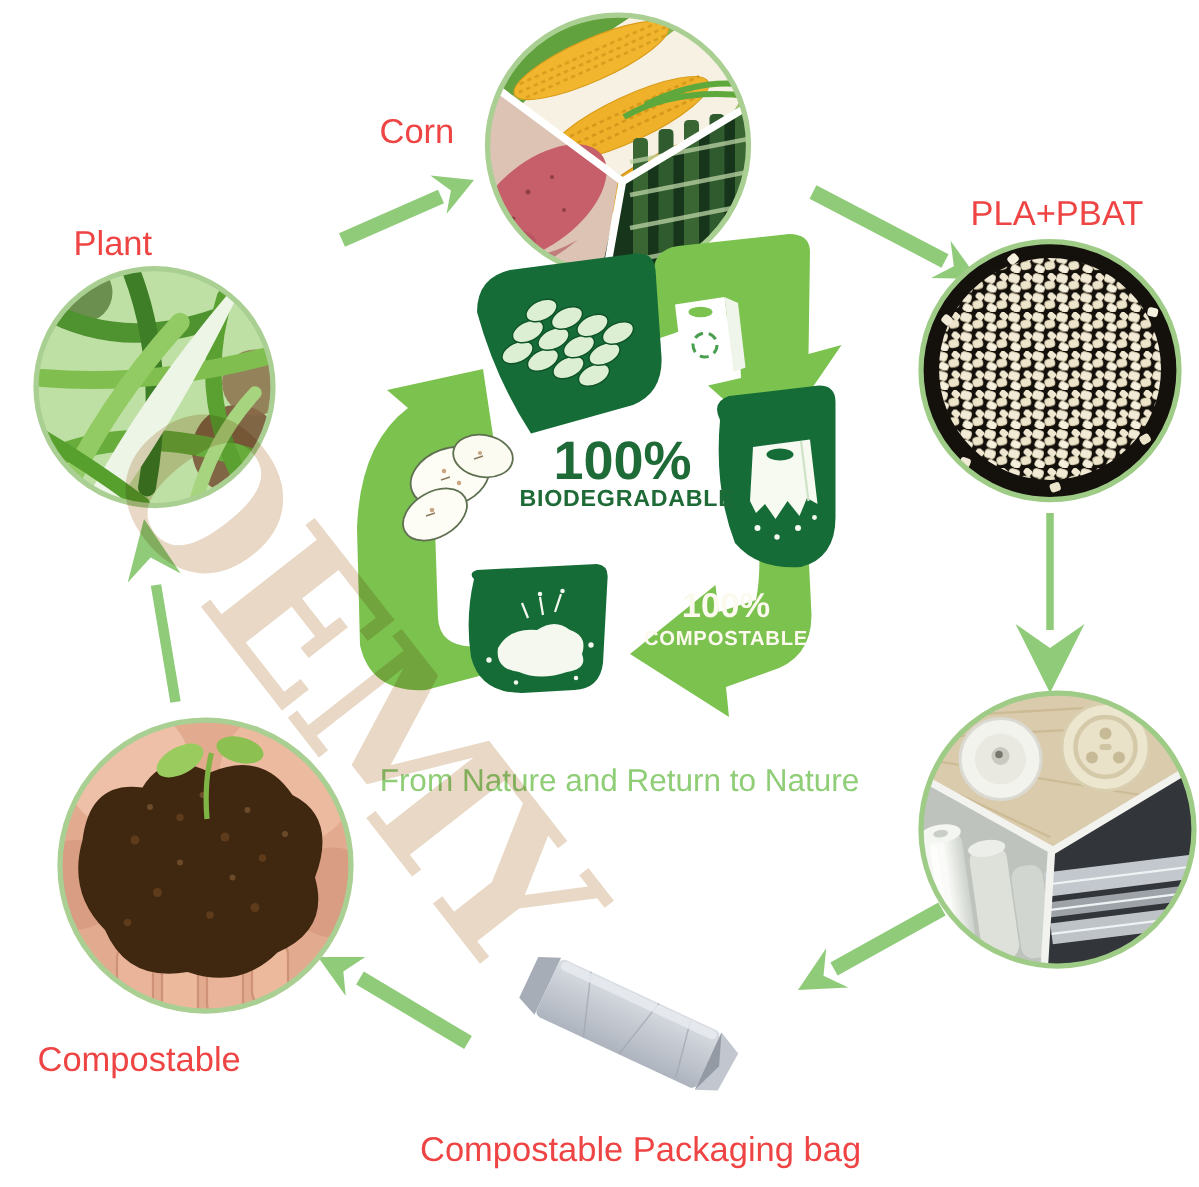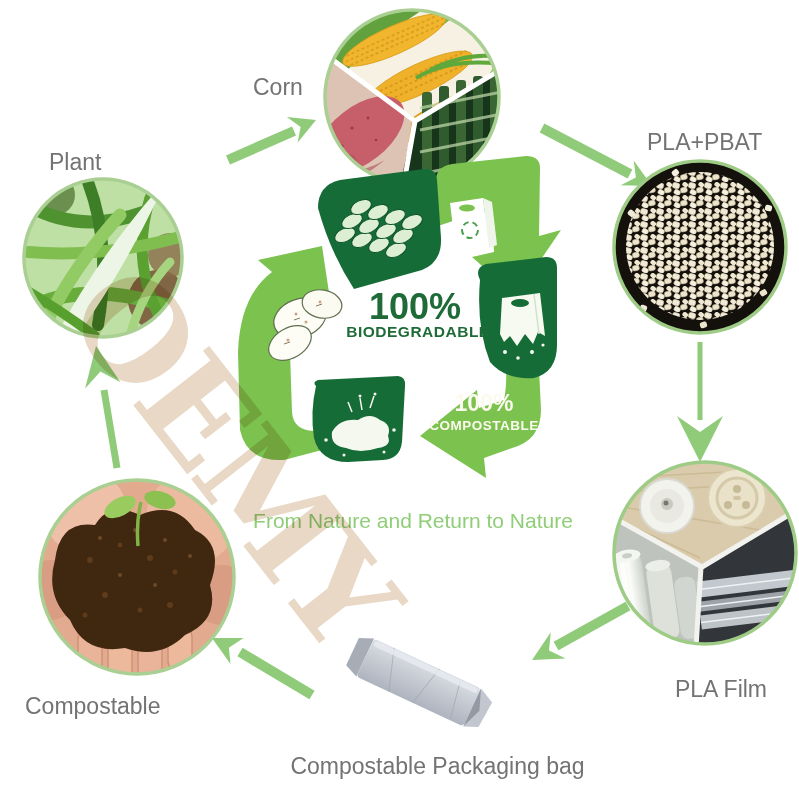--- a/index.html
+++ b/index.html
@@ -8,7 +8,7 @@
     background:#ffffff; font-family:"Liberation Sans", sans-serif;
   }
   svg.scene { position:absolute; left:0; top:0; z-index:1; }
-  .label { position:absolute; z-index:2; color:#737373; font-size:23px; line-height:26px; }
+  .label { position:absolute; z-index:2; color:#ef4444; font-size:23px; line-height:26px; }
   .label-corn    { left:253px; top:74px;  }
   .label-plant   { left:49px;  top:149px; }
   .label-pla     { left:647px; top:129px;text-align:center; }

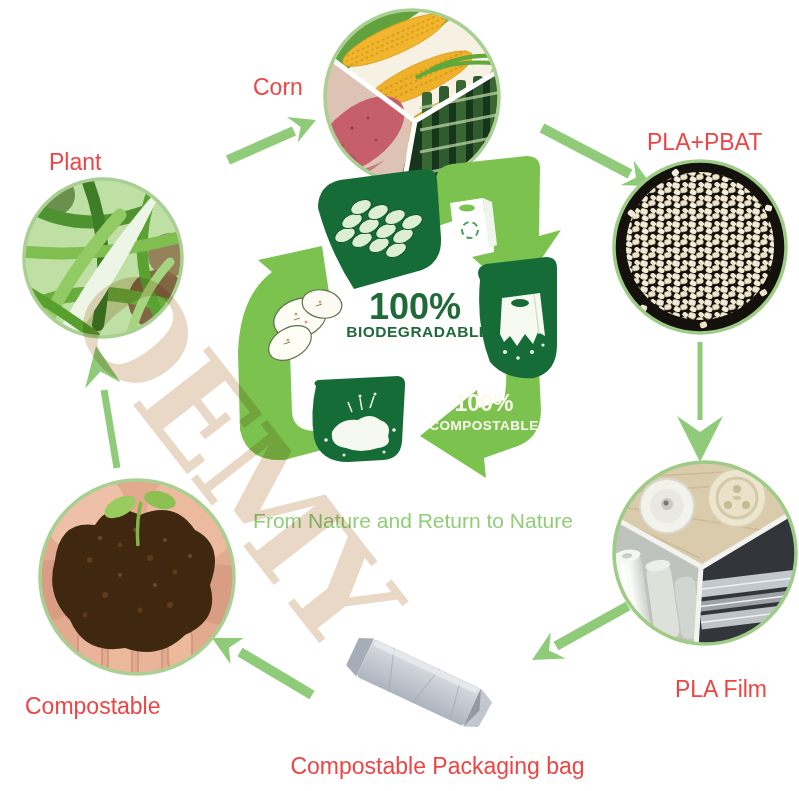--- a/index.html
+++ b/index.html
@@ -343,7 +343,6 @@
 <div class="label label-pla">PLA+PBAT</div>
 
 <div class="label label-film">
-  <div>PLA Film</div>
 </div>
 
 <div class="label label-soil">

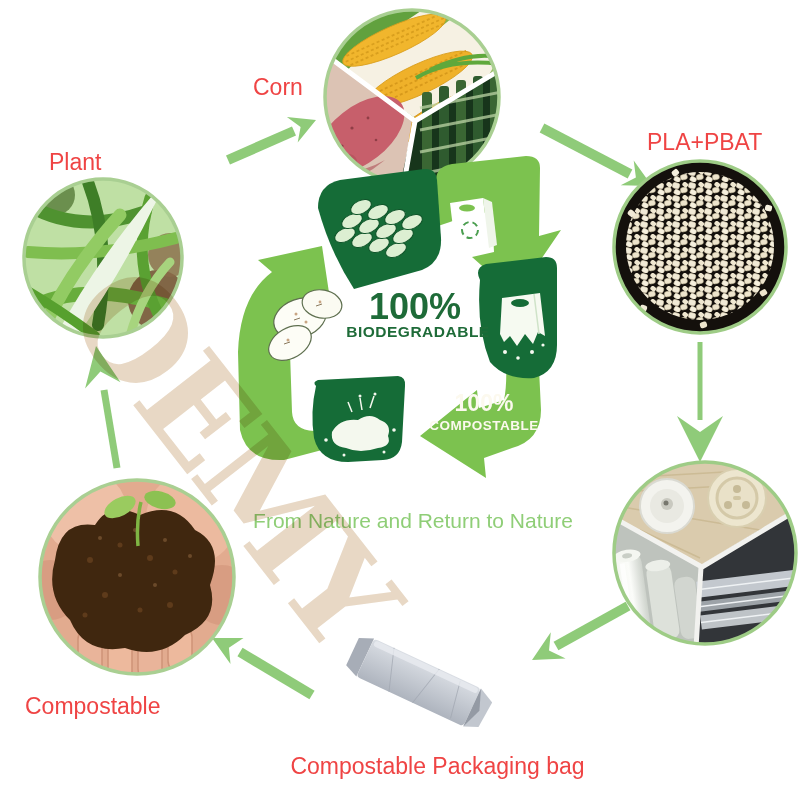--- a/index.html
+++ b/index.html
@@ -14,7 +14,7 @@
   .label-pla     { left:647px; top:129px;text-align:center; }
   .label-film    { left:650px; top:670px; width:142px; text-align:center; line-height:38px; }
   .label-soil    { left:25px;  top:687px; line-height:38px; }
-  .label-bag     { left:280px; top:753px; width:315px; text-align:center; }
+  .label-bag     { left:280px; top:753px; width:315px; text-align:left; }
   .caption { position:absolute; left:230px; top:504px; width:366px; z-index:2;
              text-align:center; color:#8FCE77; font-size:21px; line-height:33px; }
   .watermark {

